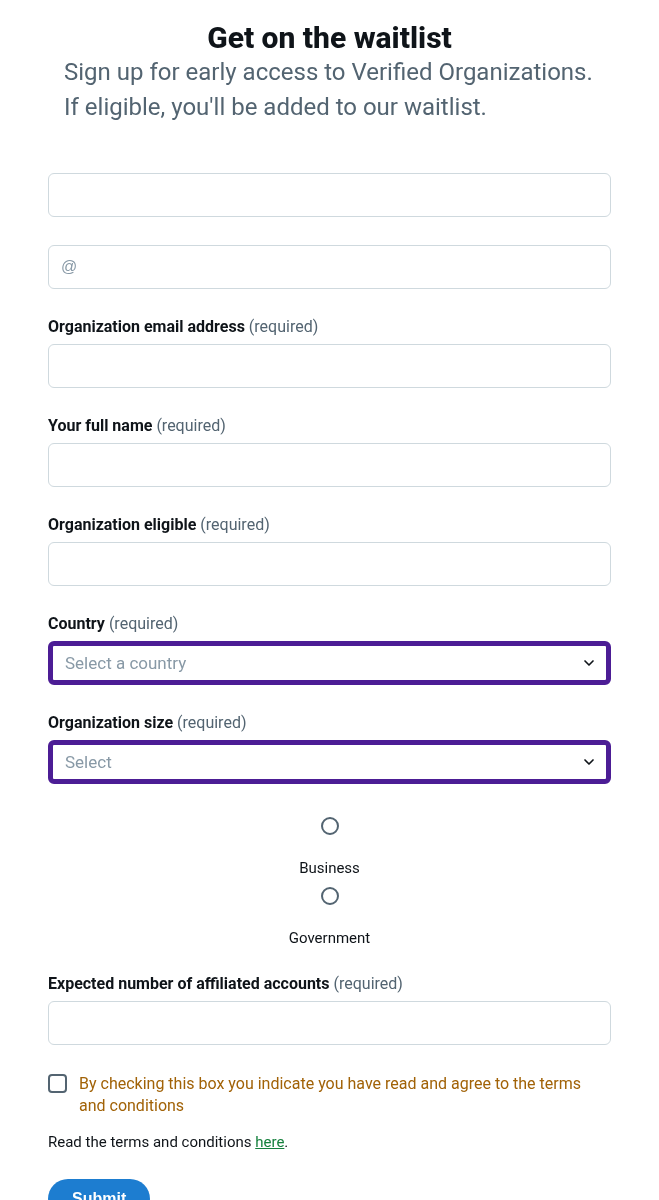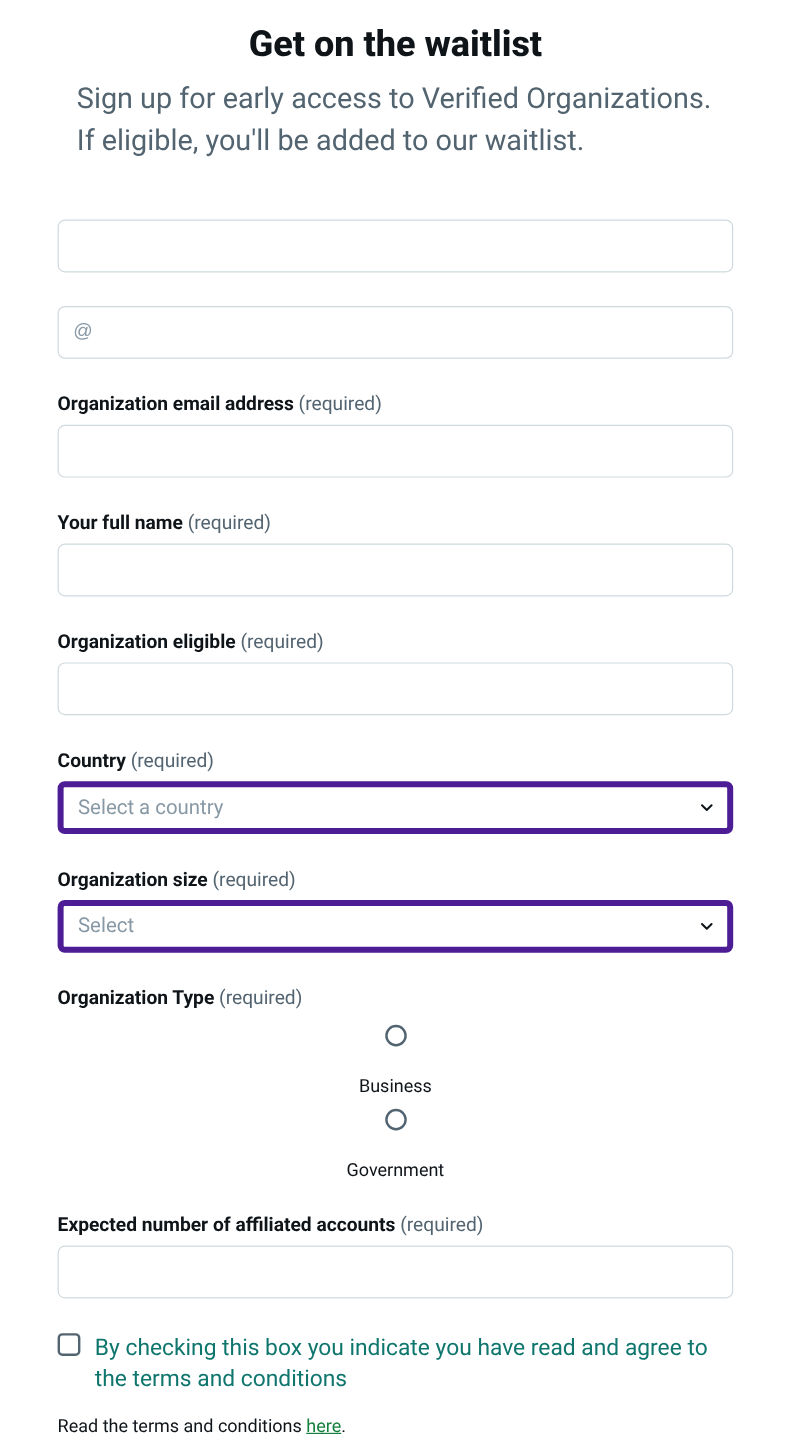--- a/index.html
+++ b/index.html
@@ -15,7 +15,6 @@
       font-weight: 800;
       text-align: center;
       color: #0f1419;
-      margin-bottom: 10px;
     }
     .subtitle {
       font-size: 24px;

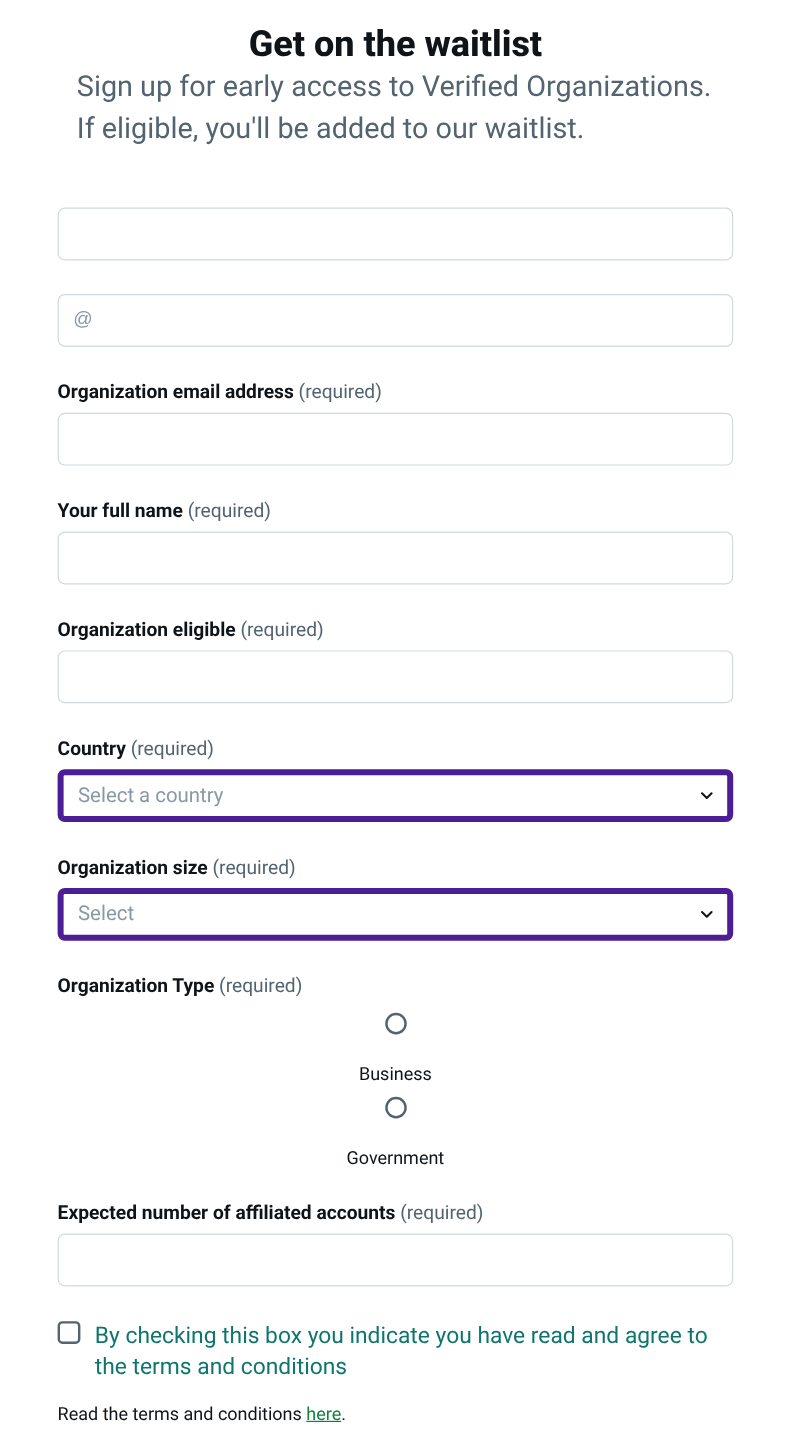--- a/index.html
+++ b/index.html
@@ -210,10 +210,6 @@
 </div>
 
 <div class="org-type-block">
-  <label class="field-label">
-    <span>Organization Type</span>
-    <span class="required">(required)</span>
-  </label>
   <div class="radio-group">
     <div class="radio-row">
       <span class="radio-circle"></span>

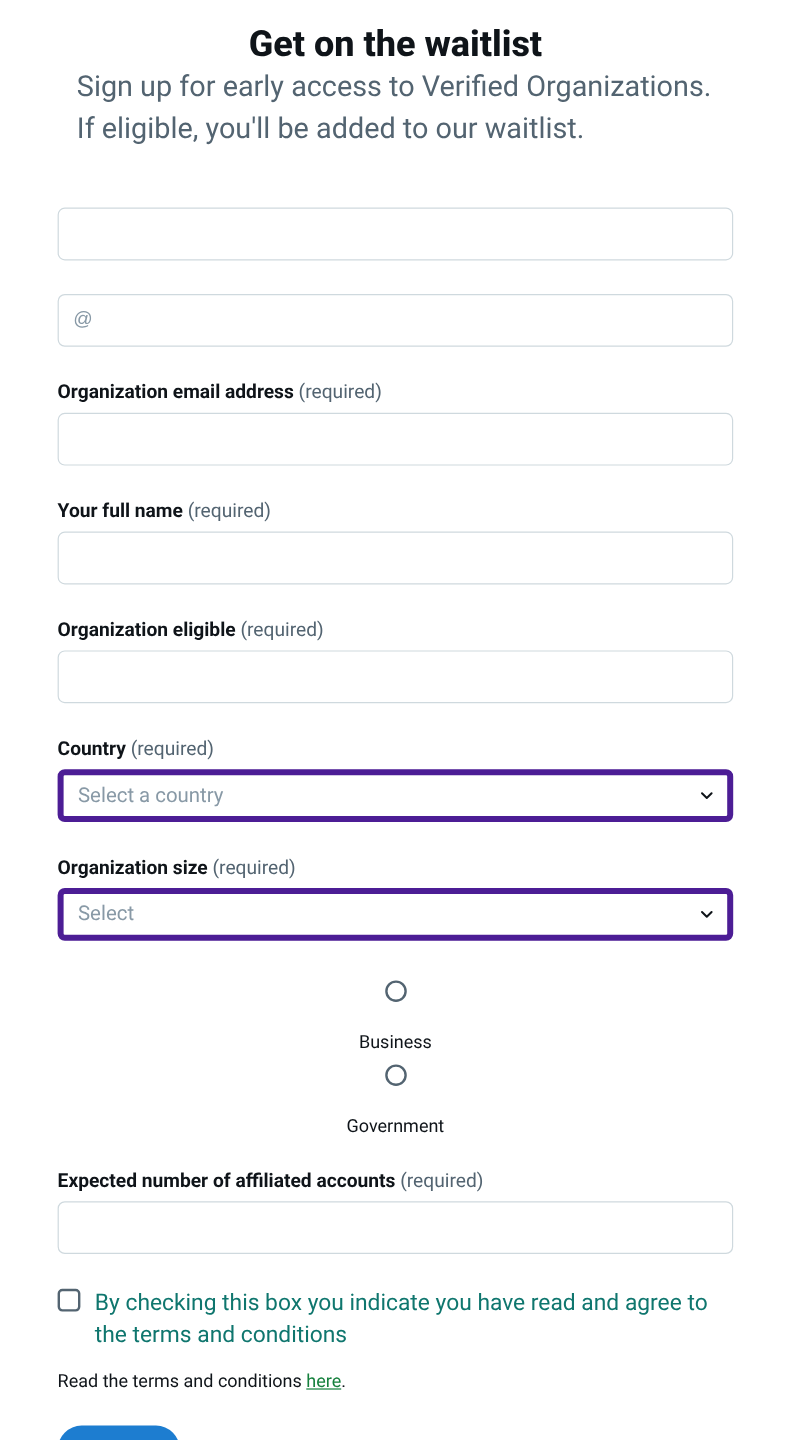--- a/index.html
+++ b/index.html
@@ -109,8 +109,8 @@
       cursor: pointer;
     }
     .checkbox-text {
-      font-size: 19px;
-      color: #0f766e;
+      font-size: 16px;
+      color: #a16207;
       line-height: 1.4;
     }
     .terms-line {

